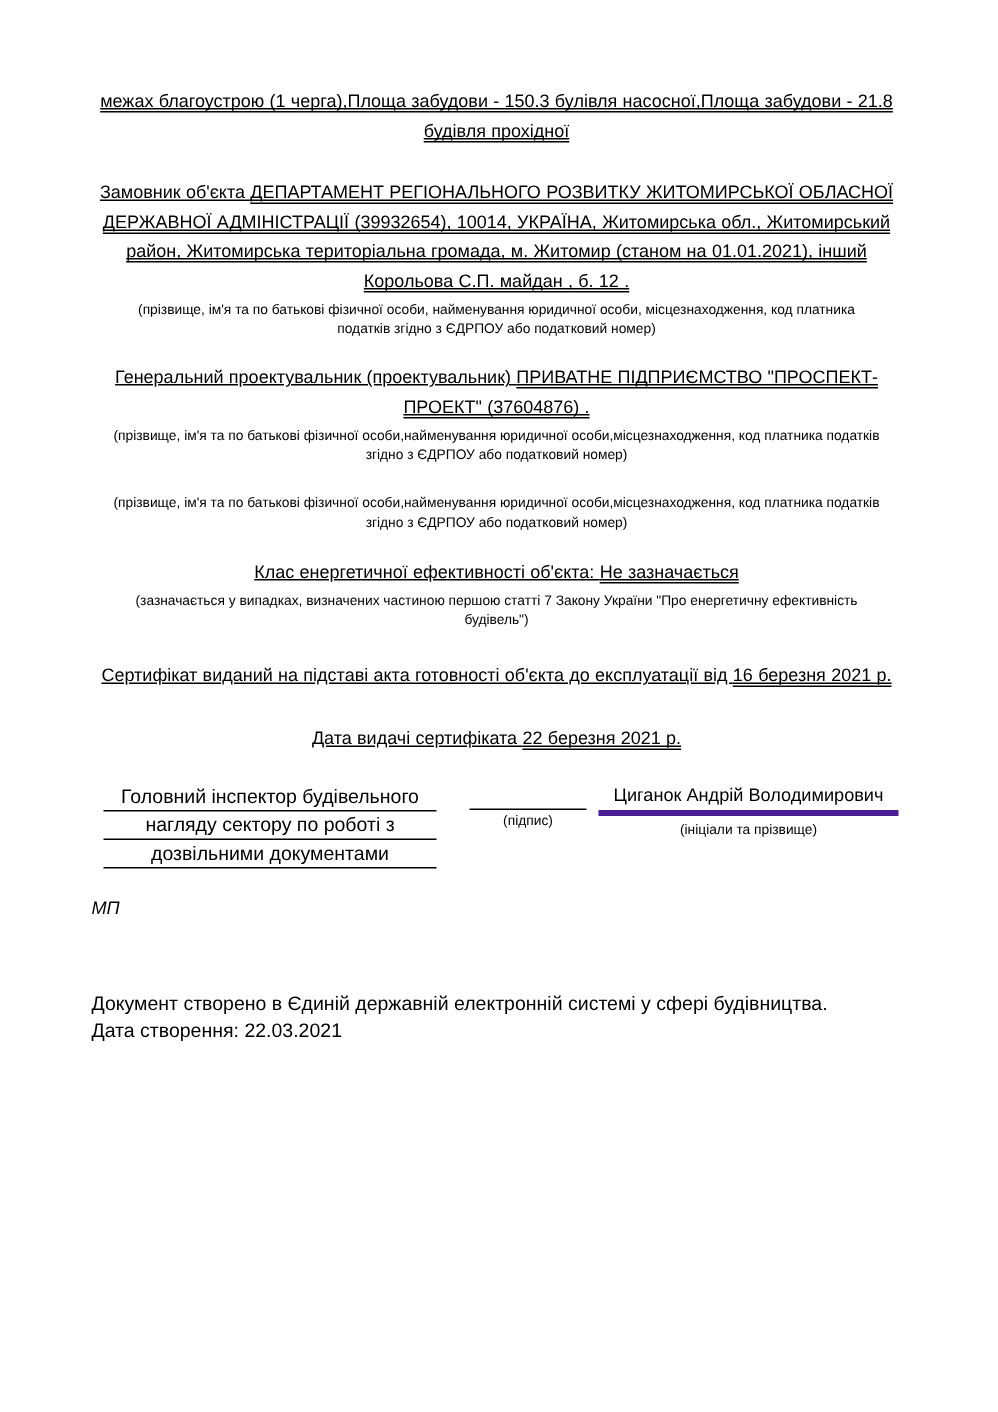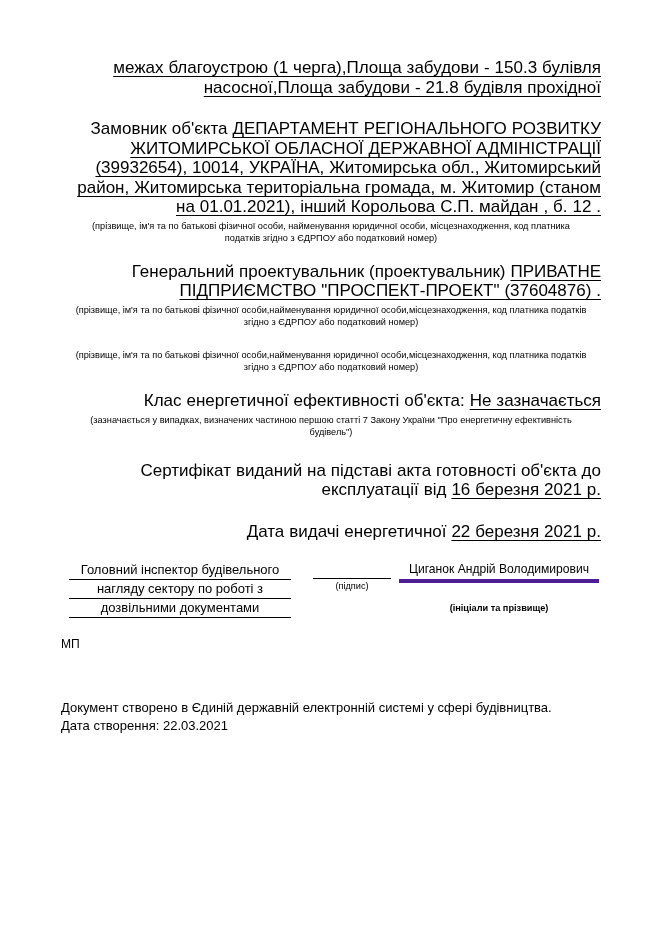--- a/index.html
+++ b/index.html
@@ -30,11 +30,12 @@
 
   
   .para {
-    font-size: 17px;
+    font-size: 12px;
     line-height: 19.5px;
-    text-align: right;
+    text-align: center;
     margin: 0;
     word-spacing: 0.2px;
+    text-decoration: underline;
   }
   .u {
     text-decoration: underline;

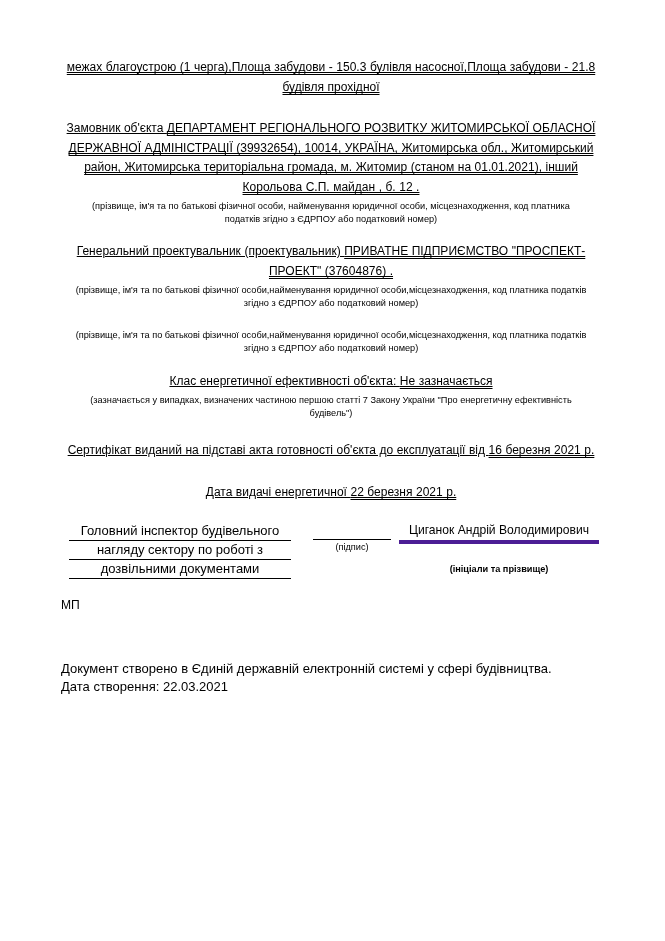--- a/index.html
+++ b/index.html
@@ -166,7 +166,7 @@
 
     <div class="gap-lg"></div>
 
-    <p class="para"><span>Дата видачі енергетичної </span><span class="u">22 березня 2021 р.</span></p>
+    <p class="para"><span>Дата видачі сертифіката </span><span class="u">22 березня 2021 р.</span></p>
 
     <div class="sig-area">
 

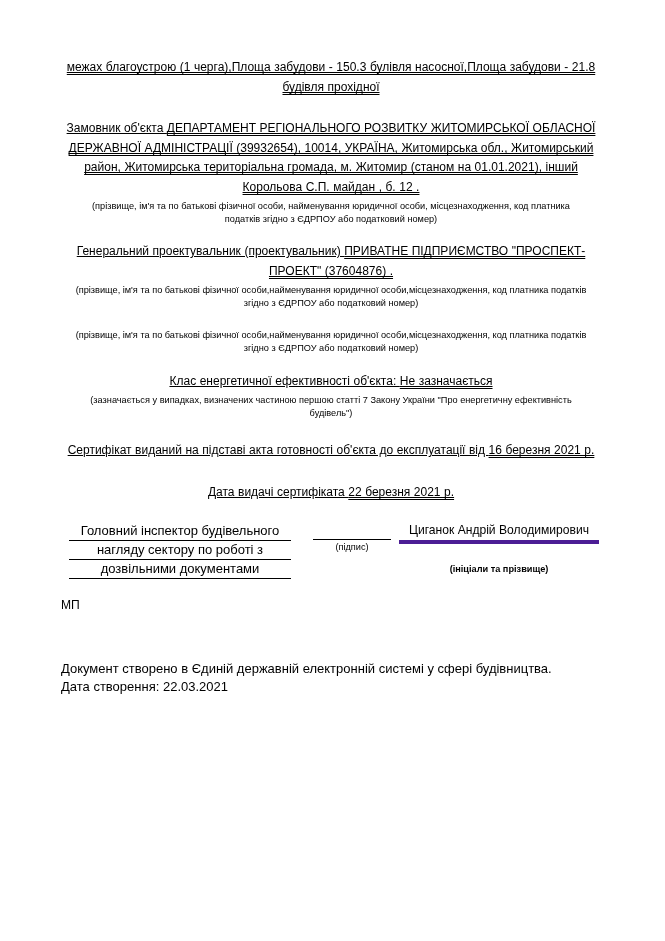--- a/index.html
+++ b/index.html
@@ -118,8 +118,7 @@
     font-size: 9.2px;
     line-height: 13px;
     display: block;
-    margin-top: 19px;
-    font-weight: bold;
+    margin-top: 3px;
   }
   .mp {
     font-size: 12.1px;

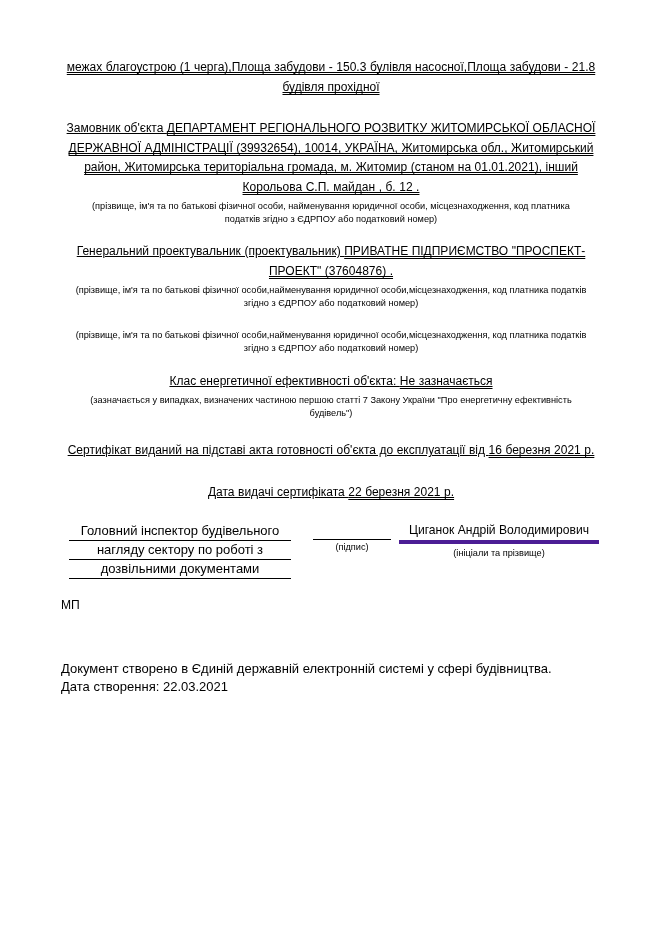--- a/index.html
+++ b/index.html
@@ -124,6 +124,7 @@
     font-size: 12.1px;
     line-height: 19.5px;
     margin: 4px 0 0 0;
+    font-style: italic;
   }
   .footer {
     margin-top: 44px;

